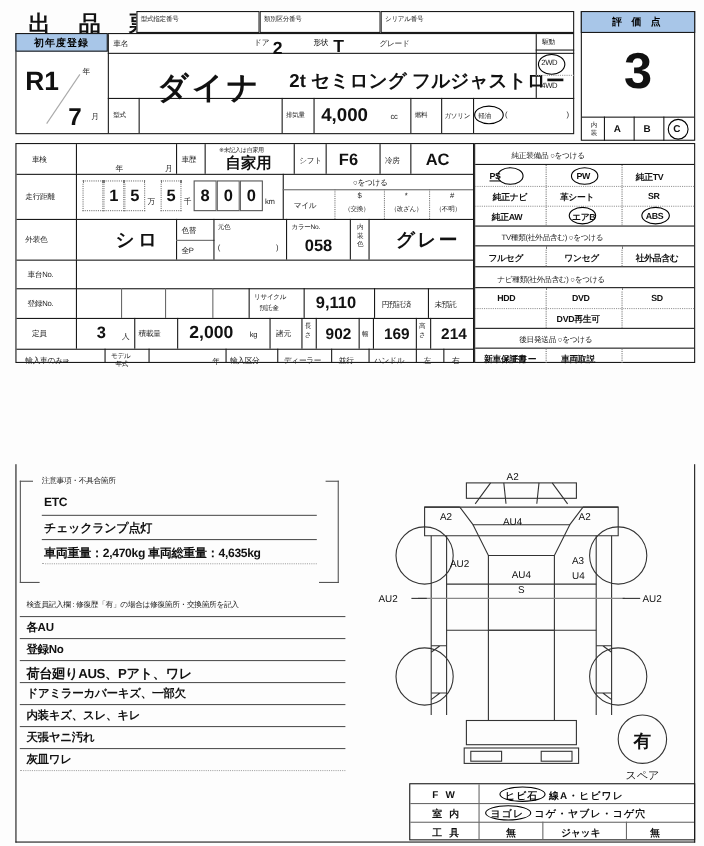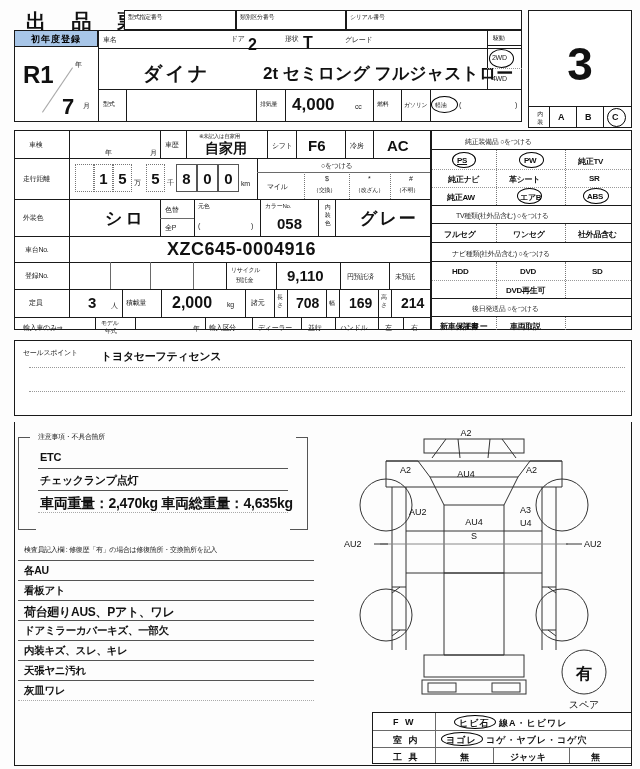--- a/index.html
+++ b/index.html
@@ -89,6 +89,7 @@
   </div>
 
   <div class="bx" style="left:528px;top:10px;width:104px;height:118px;">
+    <div class="bluebar" style="left:-1px;top:-1px;width:104px;height:20px;line-height:19px;">評 価 点</div>
     <div class="score" style="left:0;top:26px;">3</div>
 
     <div class="hl" style="left:0;top:95px;width:102px;height:1px;"></div>

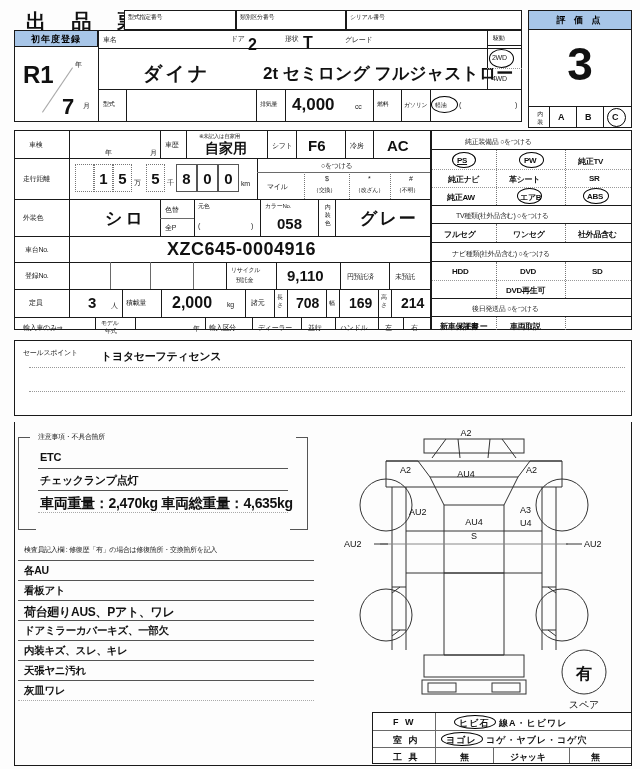--- a/index.html
+++ b/index.html
@@ -123,7 +123,7 @@
     <span class="lbl" style="left:330px;top:4px;">グレード</span>
 
     <div class="hl" style="left:83px;top:58px;width:424px;height:1px;"></div>
-    <span class="valbig" style="left:128px;top:30px;font-size:19px;letter-spacing:3px;">ダイナ</span>
+    <span class="valbig" style="left:128px;top:30px;font-size:28px;letter-spacing:3px;">ダイナ</span>
     <span class="valbig" style="left:248px;top:31px;font-size:17px;letter-spacing:0px;">2t  セミロング  フルジャストロー</span>
 
     <div class="vl" style="left:472px;top:0;width:1px;height:58px;"></div>

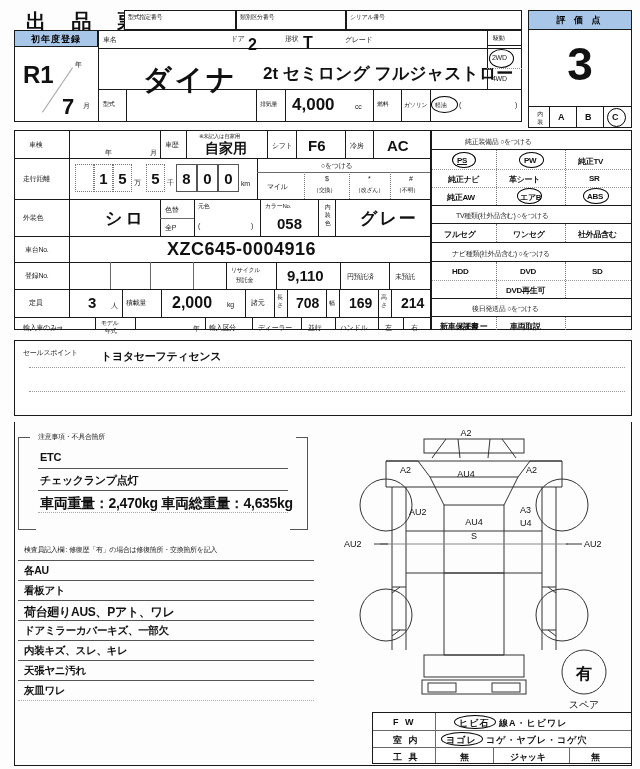--- a/index.html
+++ b/index.html
@@ -298,7 +298,7 @@
     <div class="dotv" style="left:64px;top:19px;height:55px;"></div>
     <div class="dotv" style="left:133px;top:19px;height:55px;"></div>
 
-    <span class="bold8" style="left:25px;top:25px;text-decoration:underline;">PS</span>
+    <span class="bold8" style="left:13px;top:25px;text-decoration:underline;">PS</span>
     <div class="ocirc" style="left:20px;top:21px;width:24px;height:16px;"></div>
     <span class="bold8" style="left:92px;top:25px;">PW</span>
     <div class="ocirc" style="left:87px;top:21px;width:25px;height:16px;"></div>

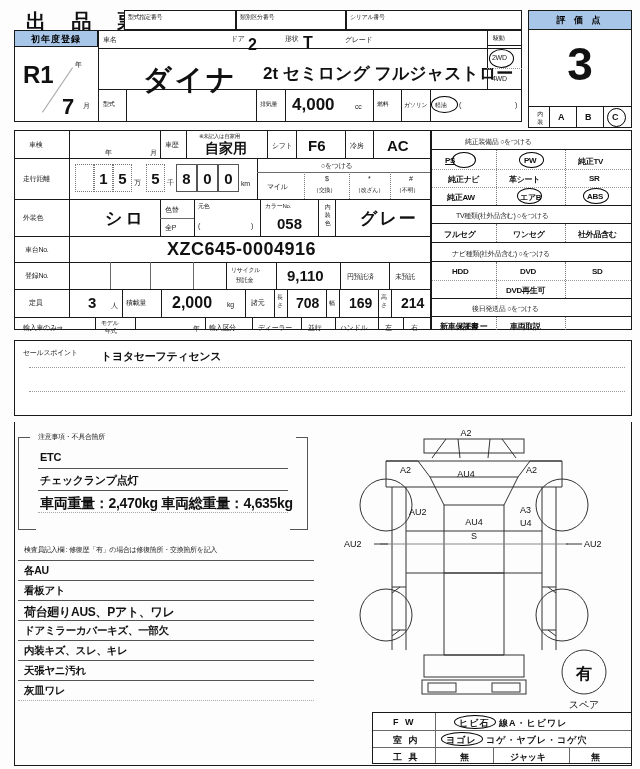--- a/index.html
+++ b/index.html
@@ -224,7 +224,6 @@
     <div class="hl" style="left:0;top:131px;width:415px;height:1px;"></div>
     <div class="vl" style="left:54px;top:105px;width:1px;height:26px;"></div>
     <span class="lbl" style="left:10px;top:114px;">車台No.</span>
-    <span class="val" style="left:152px;top:108px;font-size:18px;letter-spacing:0.5px;">XZC645-0004916</span>
 
     <div class="hl" style="left:0;top:158px;width:415px;height:1px;"></div>
     <div class="vl" style="left:54px;top:131px;width:1px;height:27px;"></div>

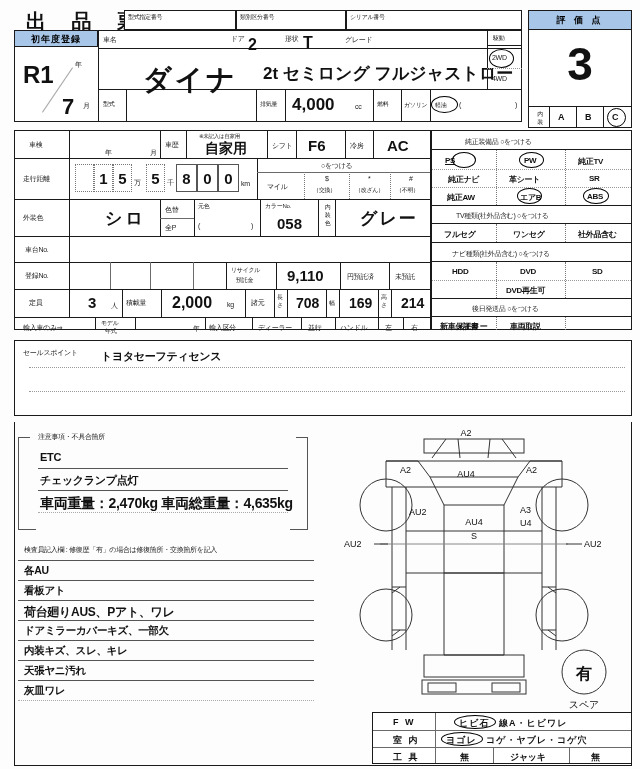--- a/index.html
+++ b/index.html
@@ -256,7 +256,7 @@
     <div class="vl" style="left:259px;top:158px;width:1px;height:28px;"></div>
     <span class="lbl6" style="left:262px;top:162px;width:8px;white-space:normal;line-height:8px;">長さ</span>
     <div class="vl" style="left:272px;top:158px;width:1px;height:28px;"></div>
-    <span class="val" style="left:281px;top:164px;font-size:14px;">708</span>
+    <span class="val" style="left:281px;top:164px;font-size:14px;">902</span>
     <div class="vl" style="left:311px;top:158px;width:1px;height:28px;"></div>
     <span class="lbl6" style="left:314px;top:168px;">幅</span>
     <div class="vl" style="left:324px;top:158px;width:1px;height:28px;"></div>

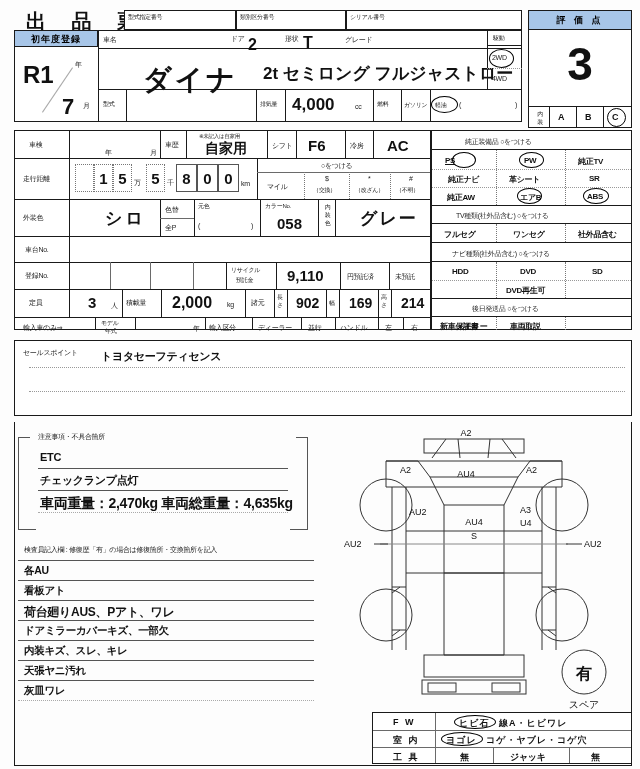--- a/index.html
+++ b/index.html
@@ -342,12 +342,6 @@
     <span class="bold8" style="left:78px;top:190px;">車両取説</span>
   </div>
 
-  <div class="bx" style="left:14px;top:340px;width:618px;height:76px;">
-    <span class="lbl" style="left:8px;top:7px;">セールスポイント</span>
-    <span class="bold9" style="left:86px;top:8px;font-size:11px;">トヨタセーフティセンス</span>
-    <div class="doth" style="left:14px;top:26px;width:596px;"></div>
-    <div class="doth" style="left:14px;top:50px;width:596px;"></div>
-  </div>
 
   <div class="noteblk" style="left:18px;top:430px;width:280px;height:100px;">
 

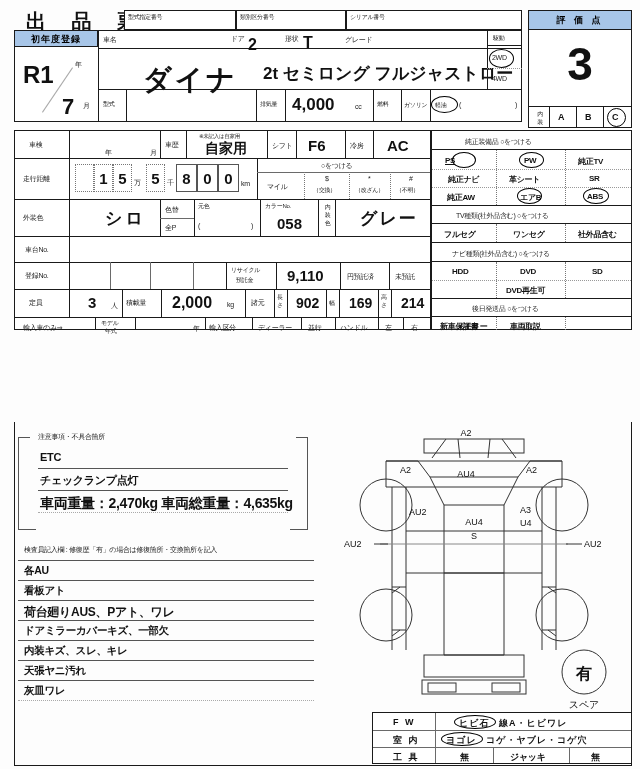--- a/index.html
+++ b/index.html
@@ -358,7 +358,7 @@
     <div class="solidline" style="left:20px;top:38px;width:250px;"></div>
     <span class="bold9" style="left:22px;top:43px;font-size:11px;">チェックランプ点灯</span>
     <div class="solidline" style="left:20px;top:60px;width:250px;"></div>
-    <span class="bold9" style="left:22px;top:65px;font-size:14px;">車両重量：2,470kg  車両総重量：4,635kg</span>
+    <span class="bold9" style="left:22px;top:65px;font-size:11px;">車両重量：2,470kg  車両総重量：4,635kg</span>
     <div class="noteline" style="left:20px;top:82px;width:250px;"></div>
   </div>
 

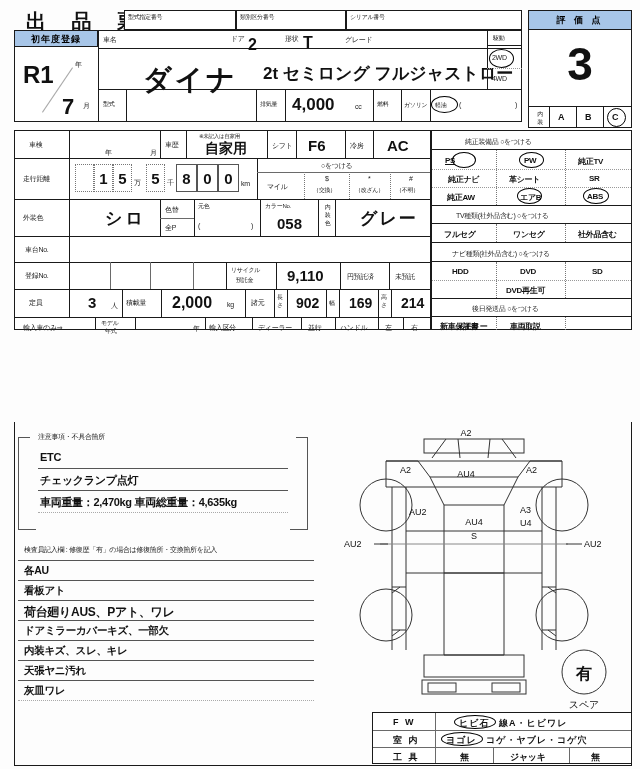--- a/index.html
+++ b/index.html
@@ -367,7 +367,7 @@
     <div class="solidline" style="left:0;top:15px;width:296px;"></div>
     <span class="bold9" style="left:6px;top:19px;font-size:10.5px;">各AU</span>
     <div class="solidline" style="left:0;top:35px;width:296px;"></div>
-    <span class="bold9" style="left:6px;top:39px;font-size:10.5px;">看板アト</span>
+    <span class="bold9" style="left:6px;top:39px;font-size:10.5px;">登録No</span>
     <div class="solidline" style="left:0;top:55px;width:296px;"></div>
     <span class="bold9" style="left:6px;top:59px;font-size:12px;">荷台廻りAUS、Pアト、ワレ</span>
     <div class="solidline" style="left:0;top:75px;width:296px;"></div>

